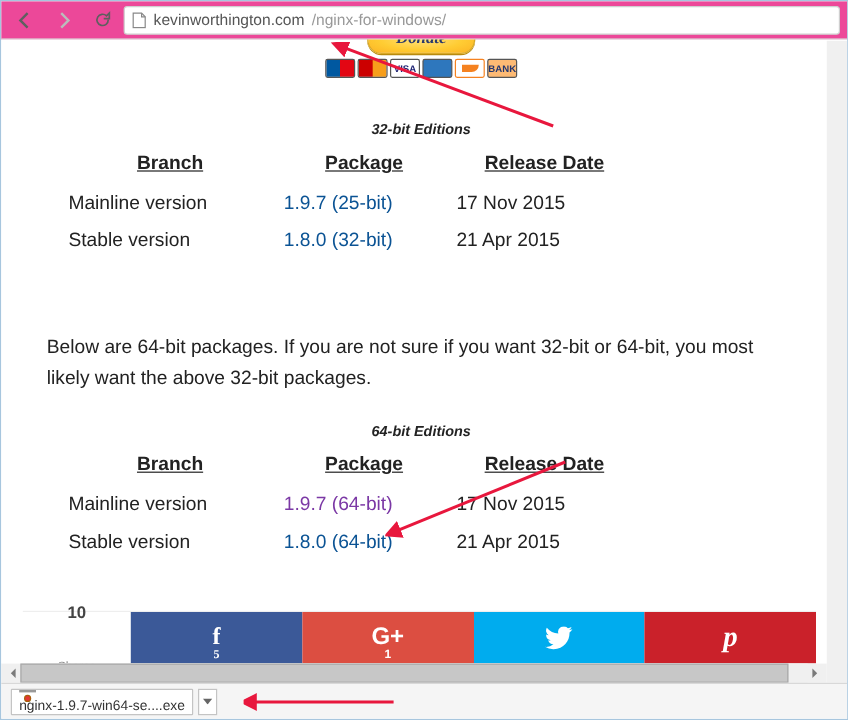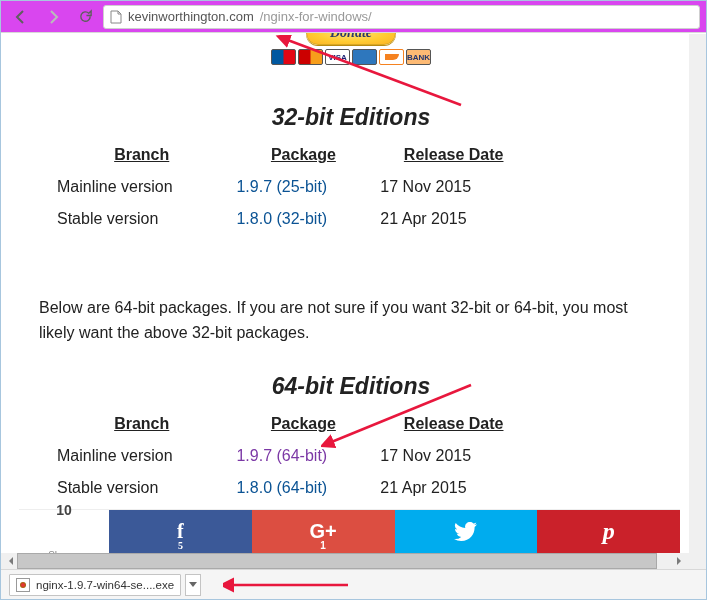--- a/index.html
+++ b/index.html
@@ -19,7 +19,7 @@
   
   .toolbar {
     height: 32px;
-    background: #d946ef;
+    background: #ec4899;
     border-bottom: 1px solid #d8d8d8;
     display: flex;
     align-items: center;

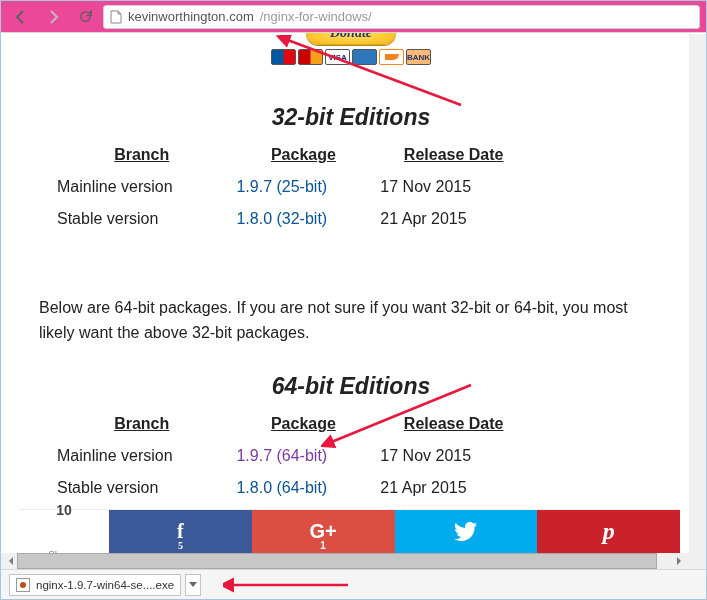--- a/index.html
+++ b/index.html
@@ -113,7 +113,7 @@
     text-align: center;
     font-weight: bold;
     font-style: italic;
-    font-size: 23px;
+    font-size: 12px;
     margin: 34px 0 2px;
   }
   table.editions {

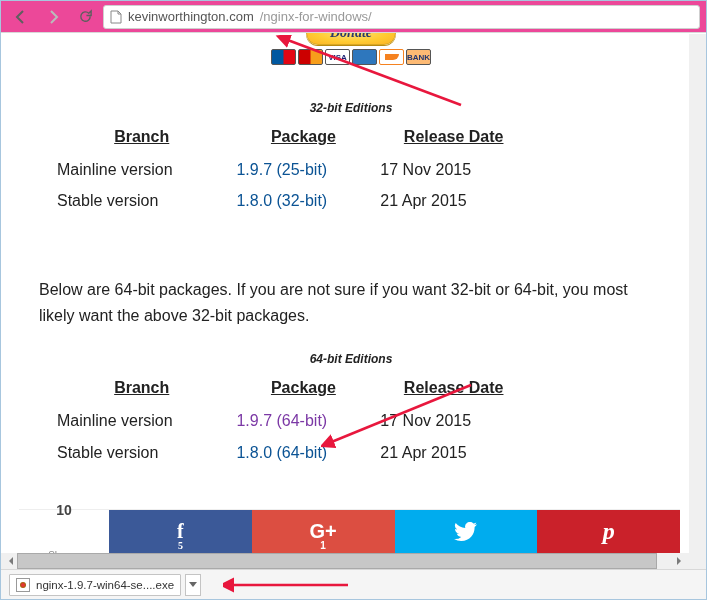--- a/index.html
+++ b/index.html
@@ -227,9 +227,10 @@
     border: 1px solid #c4c4c4;
     border-radius: 1px;
     background: #fff;
-    display: flex; align-items: center;
+    display: flex; 
     padding: 0 6px; gap: 6px;
     cursor: pointer;
+    flex-direction: column;
   }
   .dl-icon {
     width: 14px; height: 14px;

